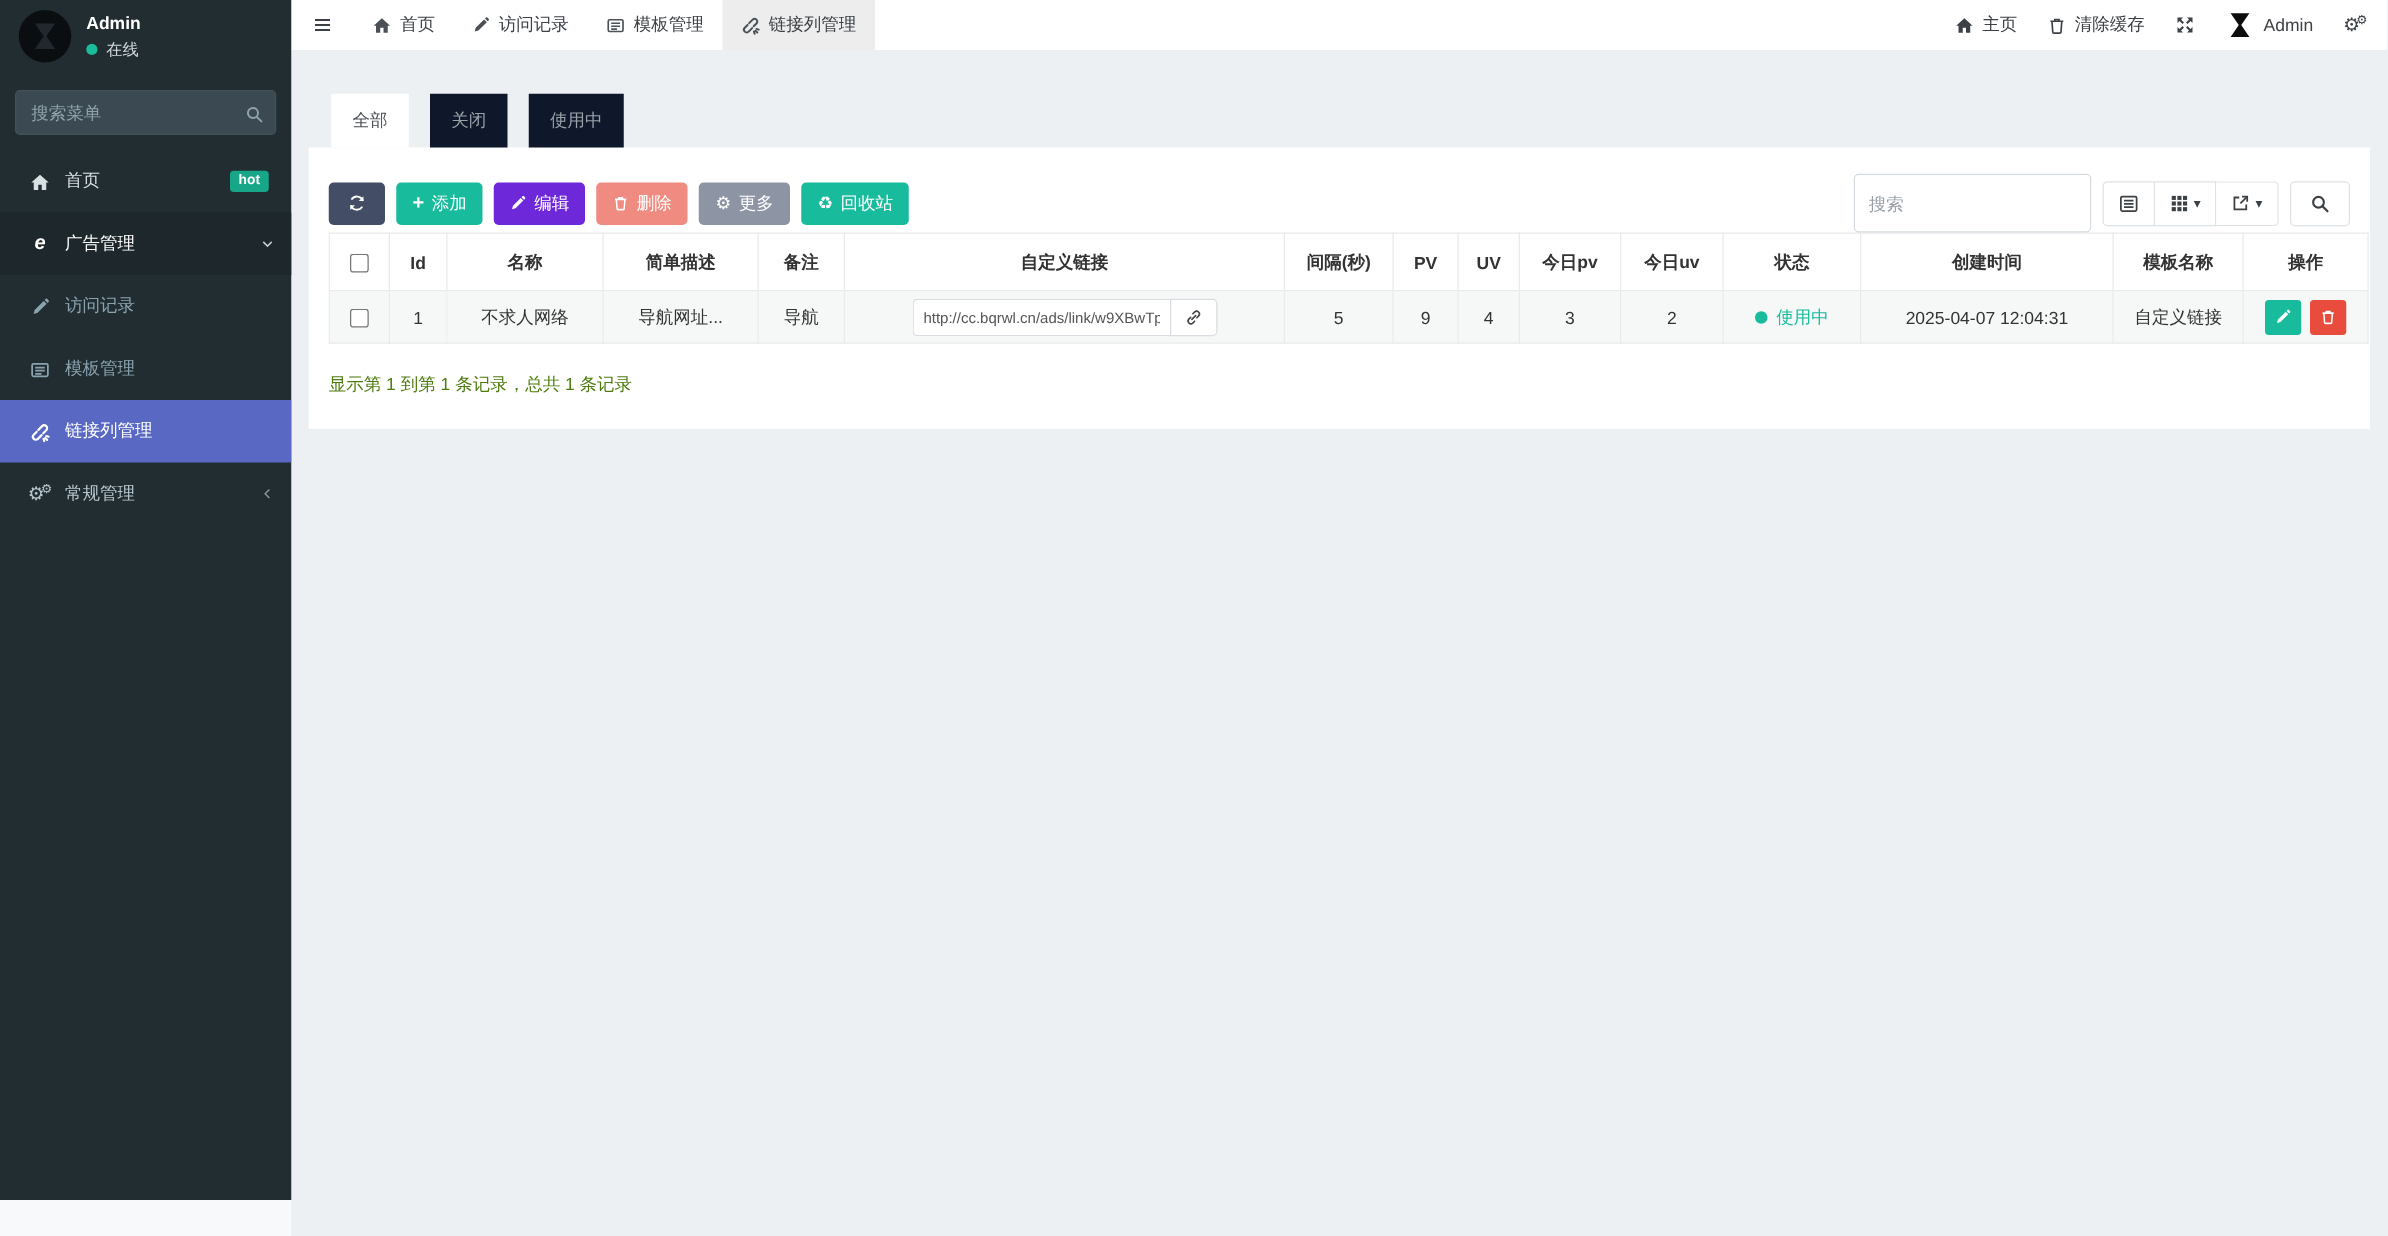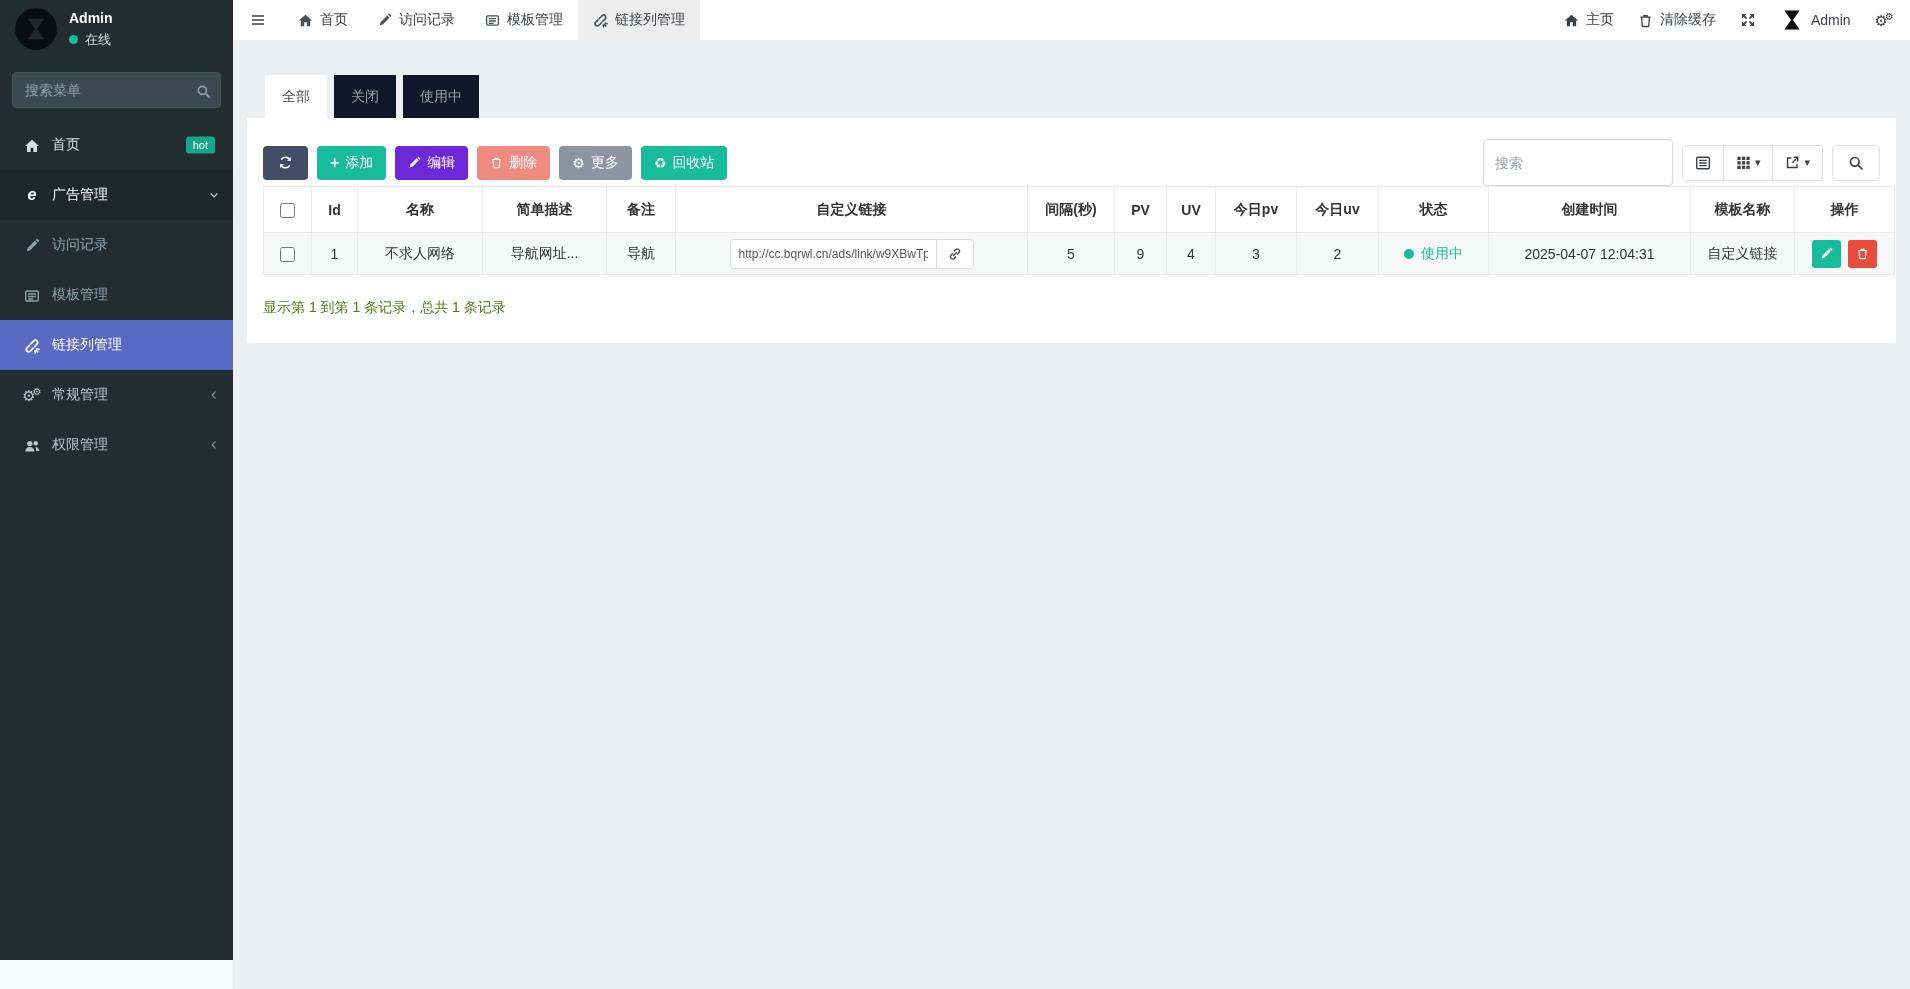--- a/index.html
+++ b/index.html
@@ -48,7 +48,7 @@
   .nr-avatar{color:#0b0d0f;display:flex;align-items:center}
   
   .content{padding:0 14px}
-  .ftabs{display:flex;gap:7px;margin-top:35px;padding-left:18px}
+  .ftabs{display:flex;gap:17px;margin-top:35px;padding-left:18px}
   .ftab{padding:0 17px;height:43px;display:flex;align-items:center;background:#0f172a;color:#9aa2a8;font-size:14px;cursor:pointer}
   .ftab.active{background:#fff;color:#4a4f54}
   .panel{background:#fff;padding:21px 16px 26px}

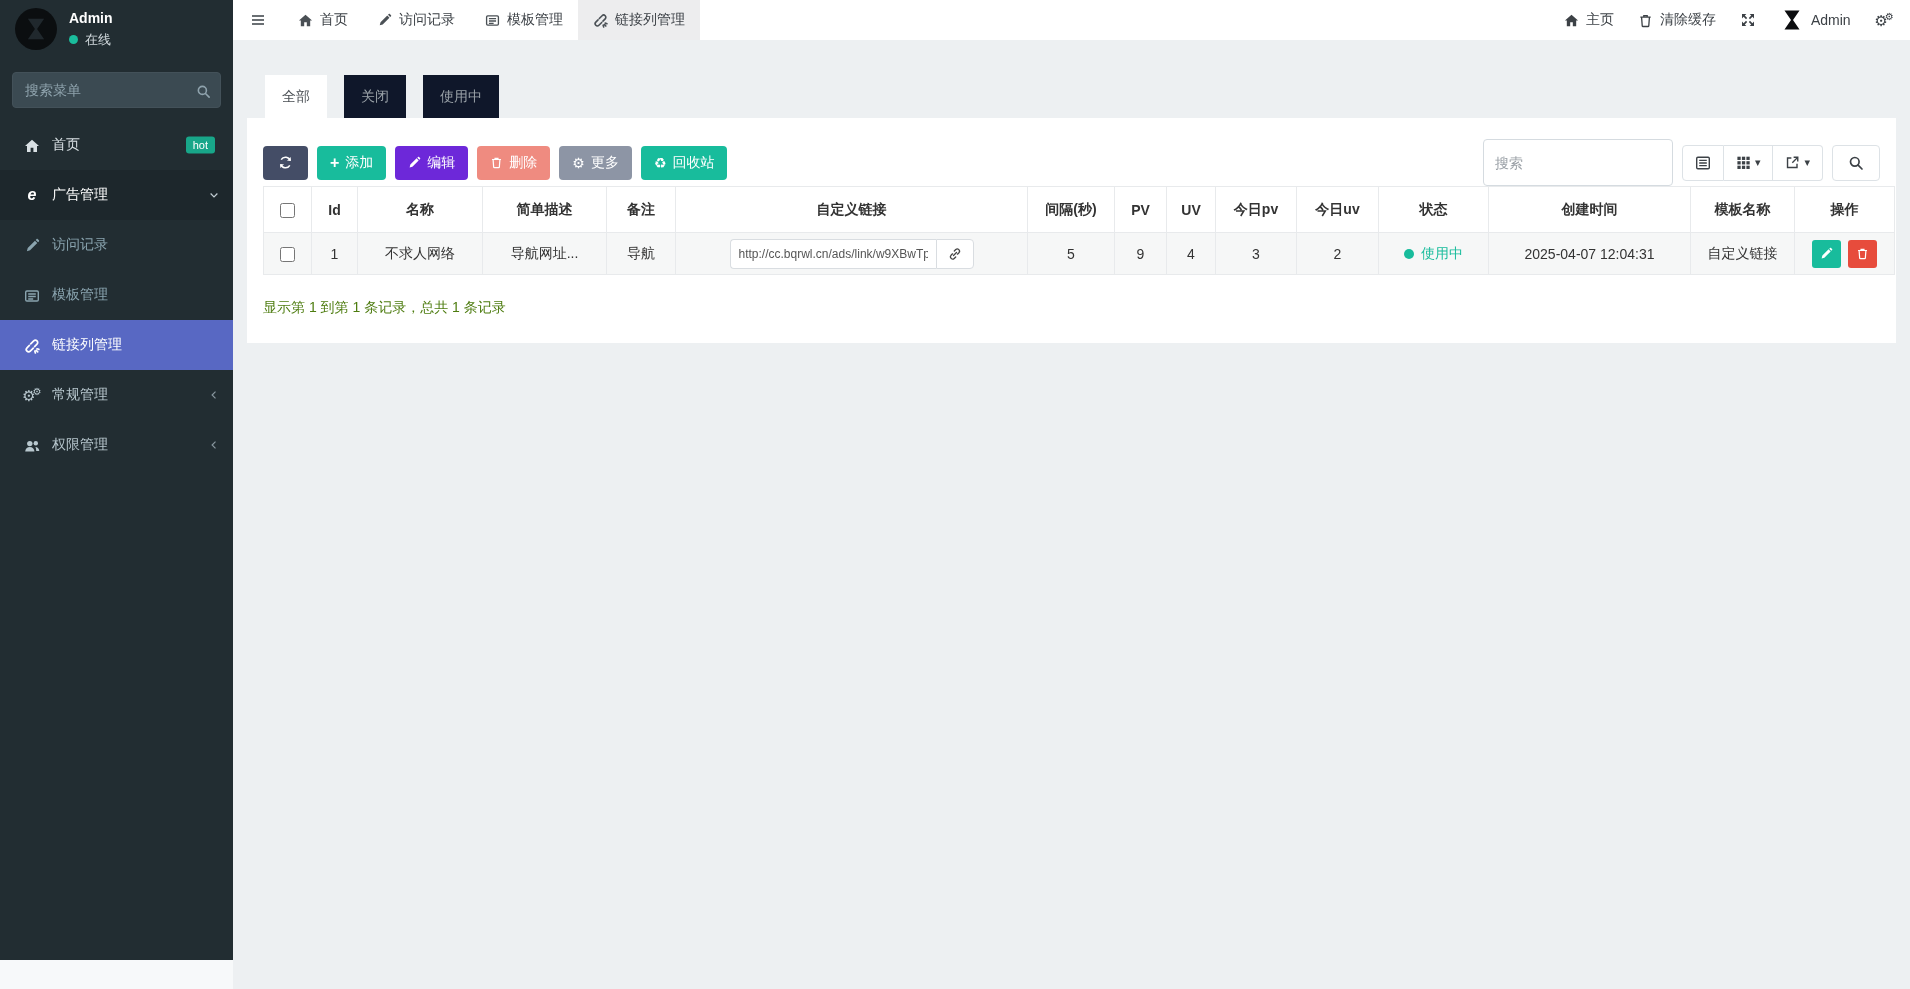--- a/index.html
+++ b/index.html
@@ -29,7 +29,7 @@
   .m-item.m-open{background:#1d272c;color:#fff}
   .m-item.m-child{color:#8aa4af}
   .m-item.m-active{background:#5868c3;color:#fff}
-  .badge-hot{position:absolute;right:18px;top:50%;transform:translateY(-50%);background:#18a689;color:#fff;font-size:11px;line-height:1;padding:3px 7px;border-radius:3px;font-weight:normal}
+  .badge-hot{position:absolute;right:18px;top:50%;transform:translateY(-50%);background:#18a689;color:#fff;font-size:11px;line-height:1;padding:3px 7px;border-radius:3px;font-weight:bold}
   .chev{position:absolute;right:13px;color:#87969e;display:flex;align-items:center}
   .m-open .chev{color:#c2cdd3}
   .e-icon{font-style:italic;font-weight:bold;font-size:16px;line-height:1}

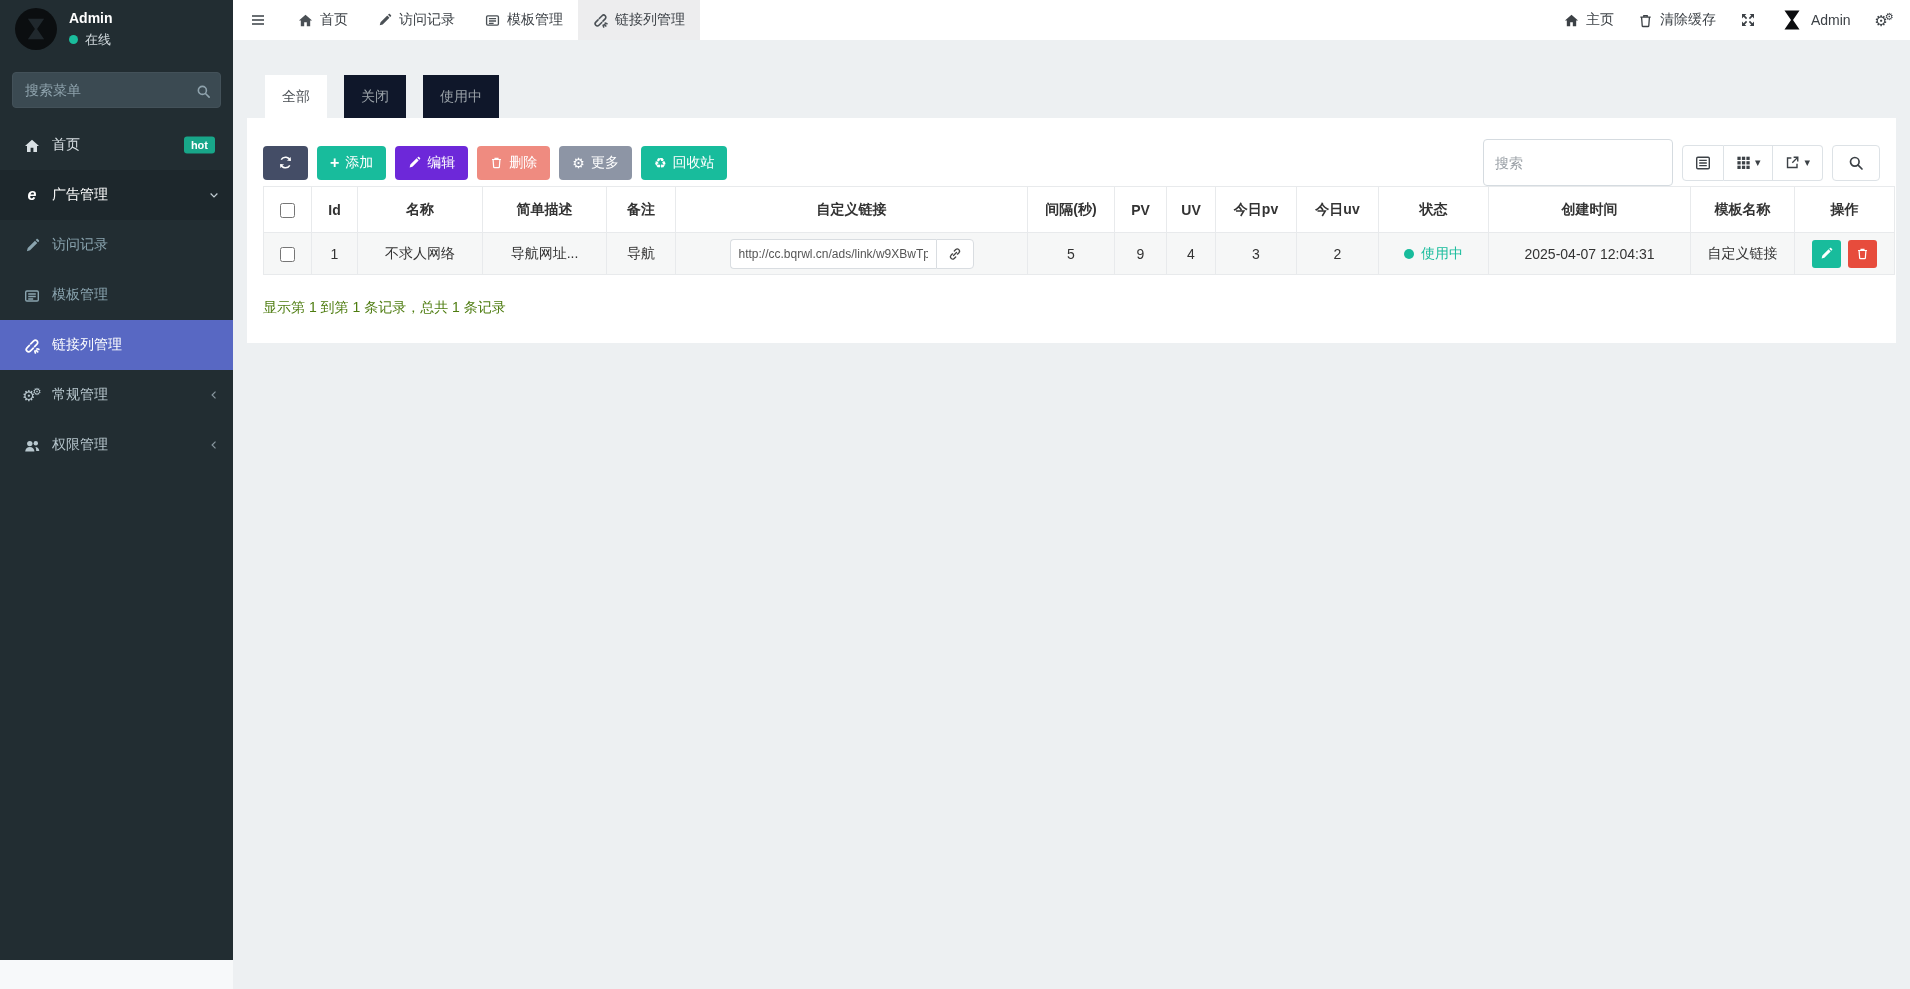--- a/index.html
+++ b/index.html
@@ -179,22 +179,6 @@
         </span>
     </div>
 
-    <div class="m-item">
-      <span class="mic"><svg class="ic" width="16" height="16" viewBox="0 0 16 16">
-            <g fill="currentColor">
-              <circle cx="5.8" cy="5.6" r="2.7"></circle>
-              <path d="M1.2 13.6c0-2.5 2-4.5 4.6-4.5s4.6 2 4.6 4.5z"></path>
-              <circle cx="11.8" cy="5.2" r="2.2"></circle>
-              <path d="M11.4 9c2.2 0 3.9 1.8 3.9 4.1h-3.1c0-1.6-.3-3.1-.8-4.1z"></path>
-            </g>
-          </svg></span>
-      <span>权限管理</span>
-      <span class="chev">
-          <svg class="ic" width="12" height="12" viewBox="0 0 16 16">
-            <path fill="none" stroke="currentColor" stroke-width="1.6" d="M10 3.5L5.5 8l4.5 4.5"></path>
-          </svg>
-        </span>
-    </div>
   </div>
 </div>
 <div class="sb-bottom"></div>

